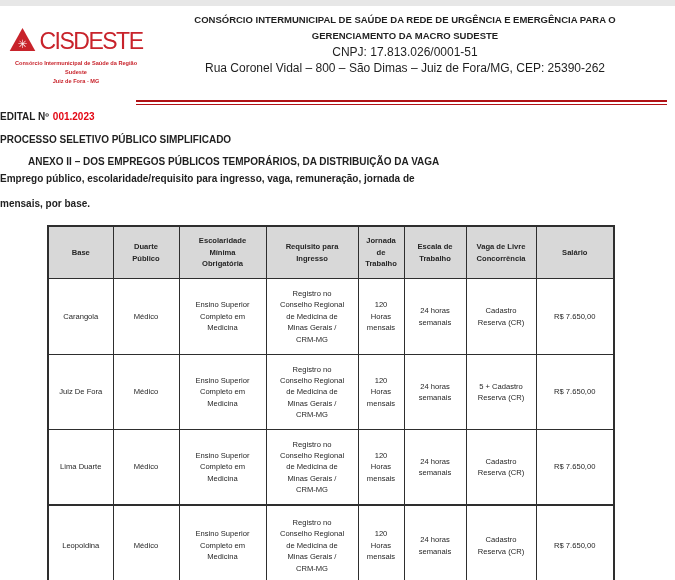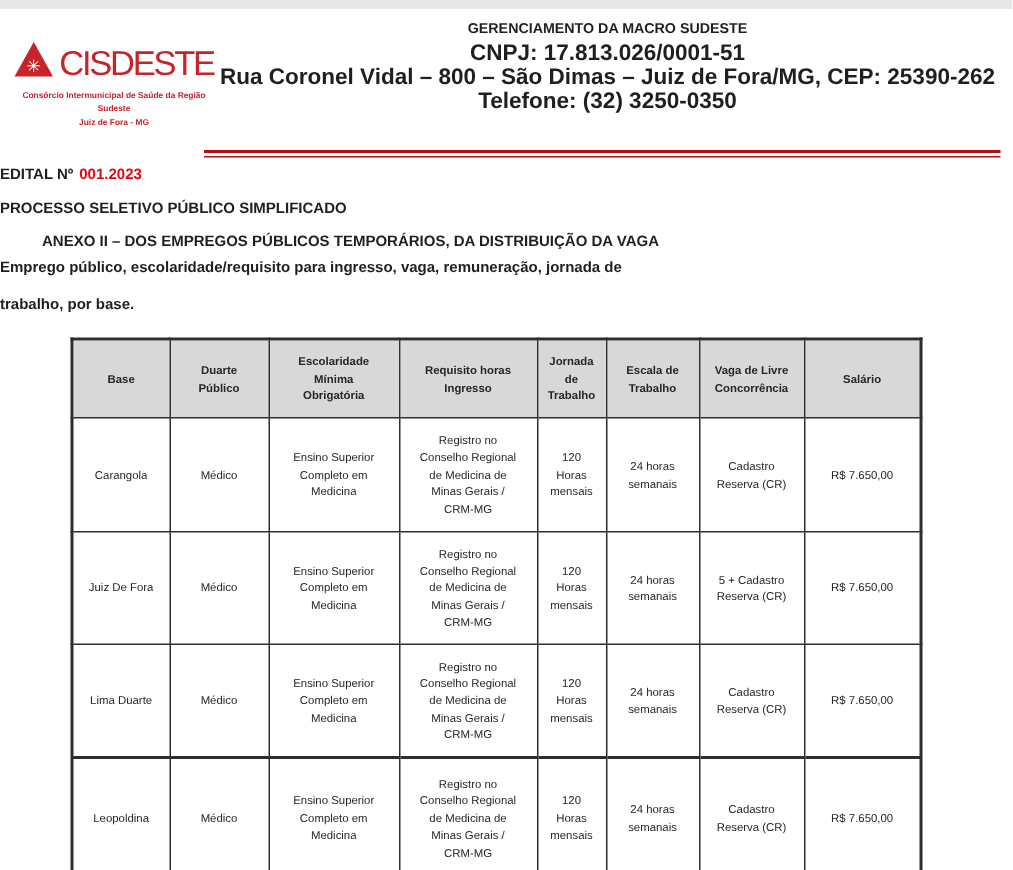--- a/index.html
+++ b/index.html
@@ -74,6 +74,7 @@
   </div>
 
   <div class="letterhead">
+    <div class="lh-line">CONSÓRCIO INTERMUNICIPAL DE SAÚDE DA REDE DE URGÊNCIA E EMERGÊNCIA PARA O</div>
     <div class="lh-line">GERENCIAMENTO DA MACRO SUDESTE</div>
     <div class="lh-line info">CNPJ: 17.813.026/0001-51</div>
     <div class="lh-line info">Rua Coronel Vidal – 800 – São Dimas – Juiz de Fora/MG, CEP: 25390-262</div>

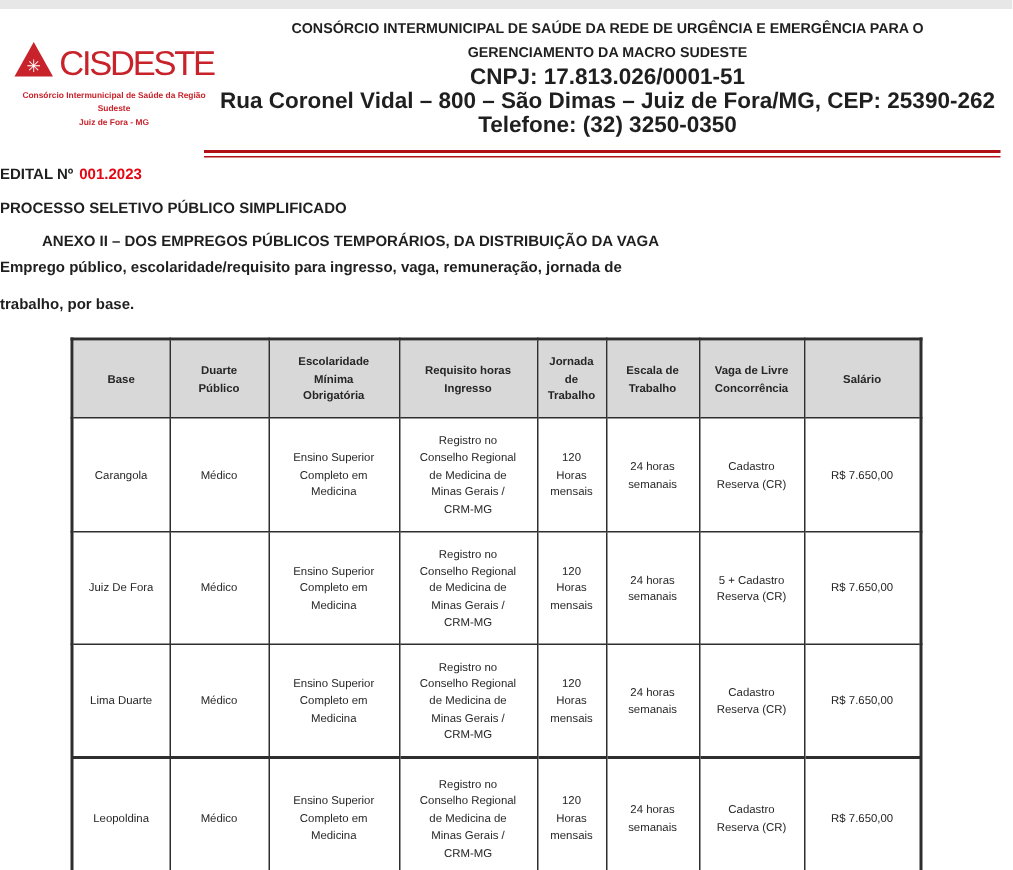--- a/index.html
+++ b/index.html
@@ -19,7 +19,7 @@
   
   .letterhead{position:absolute;left:142px;top:12px;width:526px;text-align:center;}
   .lh-line{font-size:9.5px;line-height:16px;height:16px;font-weight:700;}
-  .lh-line.info{font-weight:700;font-size:15px;}
+  .lh-line.info{font-weight:400;font-size:12px;}
   .red-rule{position:absolute;left:136px;top:100px;width:531px;height:2px;
             border-top:2px solid #B01116;border-bottom:1px solid #B01116;}
 

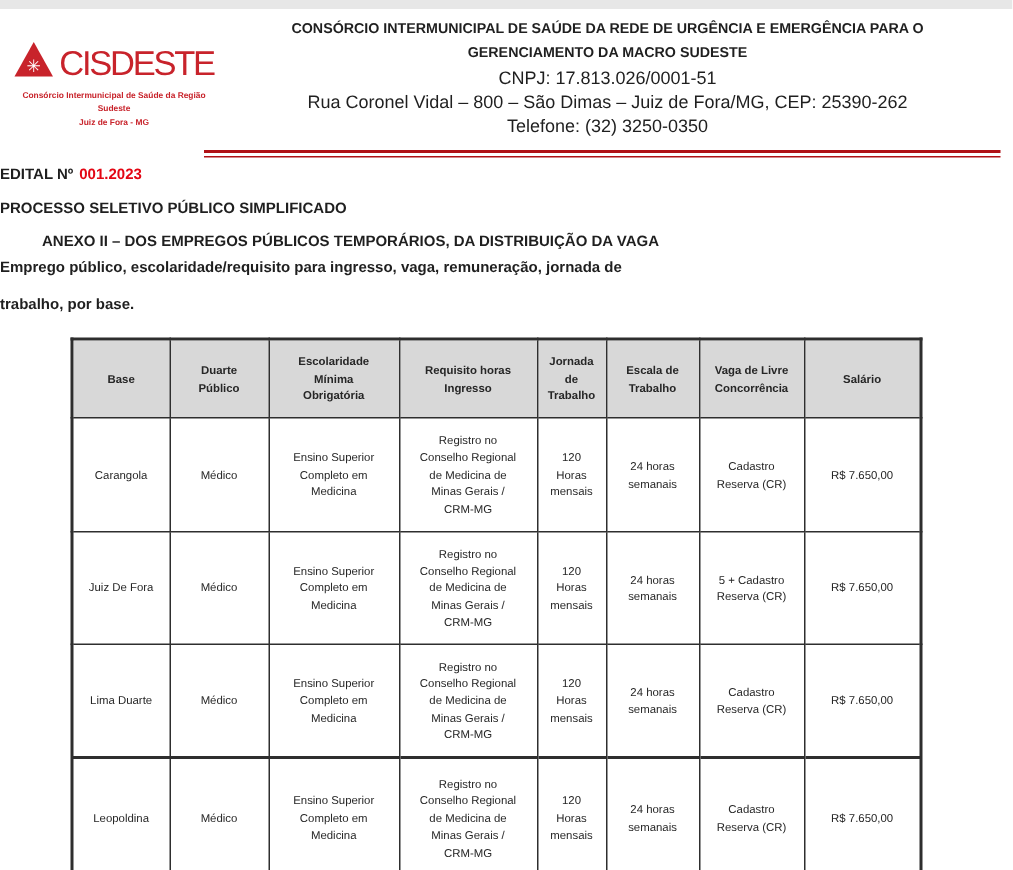--- a/index.html
+++ b/index.html
@@ -78,7 +78,6 @@
     <div class="lh-line">GERENCIAMENTO DA MACRO SUDESTE</div>
     <div class="lh-line info">CNPJ: 17.813.026/0001-51</div>
     <div class="lh-line info">Rua Coronel Vidal – 800 – São Dimas – Juiz de Fora/MG, CEP: 25390-262</div>
-    <div class="lh-line info">Telefone: (32) 3250-0350</div>
   </div>
   <div class="red-rule"></div>
 

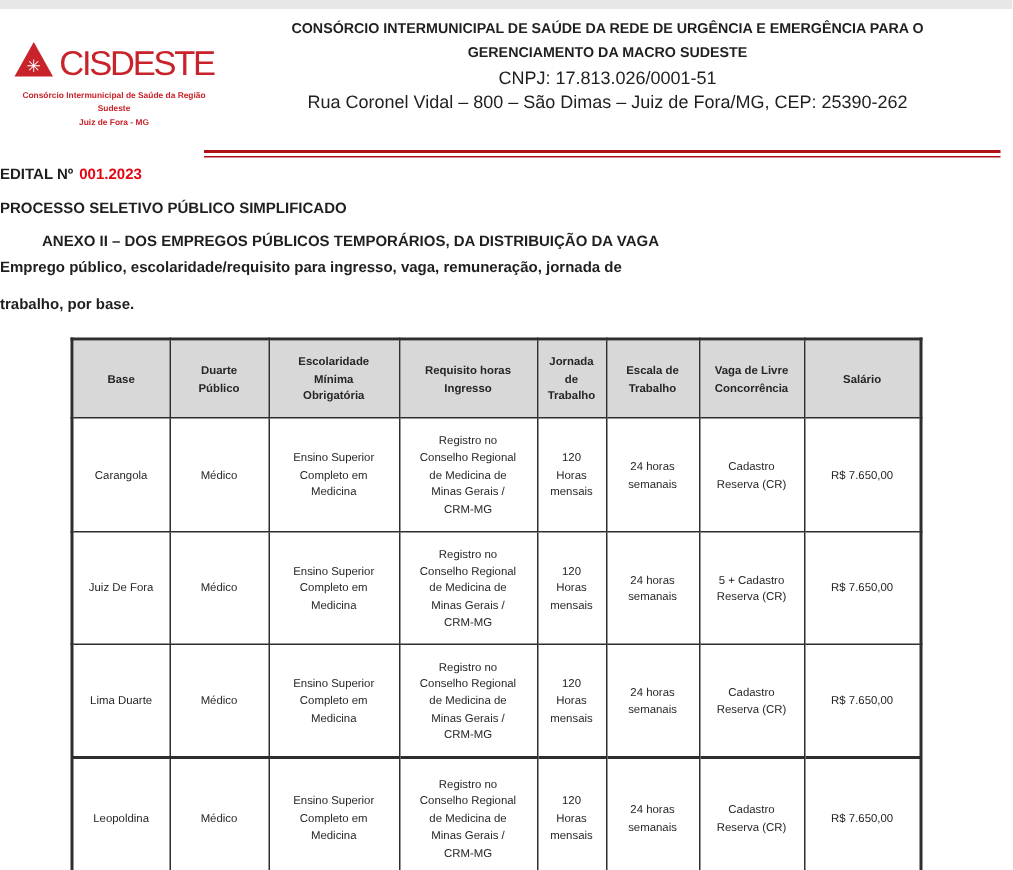--- a/index.html
+++ b/index.html
@@ -87,7 +87,7 @@
   <div class="title-line t-process">PROCESSO SELETIVO PÚBLICO SIMPLIFICADO</div>
   <div class="title-line t-annex">ANEXO II – DOS EMPREGOS PÚBLICOS TEMPORÁRIOS, DA DISTRIBUIÇÃO DA VAGA</div>
   <div class="title-line t-desc1">Emprego público, escolaridade/requisito para ingresso, vaga, remuneração, jornada de</div>
-  <div class="title-line t-desc2">trabalho, por base.</div>
+  <div class="title-line t-desc2">mensais, por base.</div>
 
   <table class="vagas">
     <colgroup>

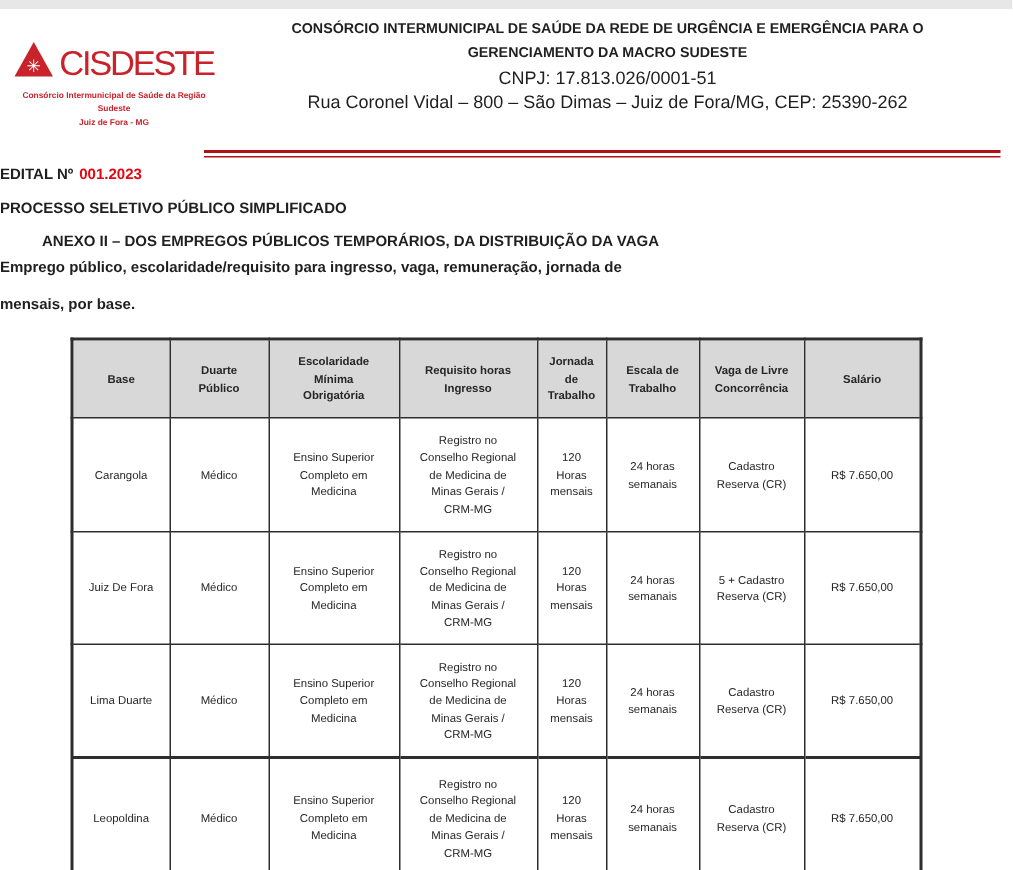--- a/index.html
+++ b/index.html
@@ -108,7 +108,7 @@
       <th>Escolaridade
 Mínima
 Obrigatória</th>
-      <th>Requisito horas
+      <th>Requisito para
 Ingresso</th>
       <th>Jornada
 de

